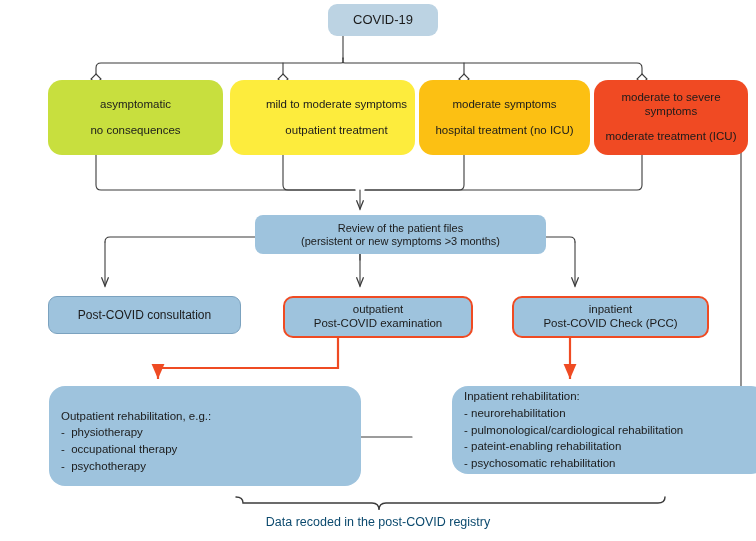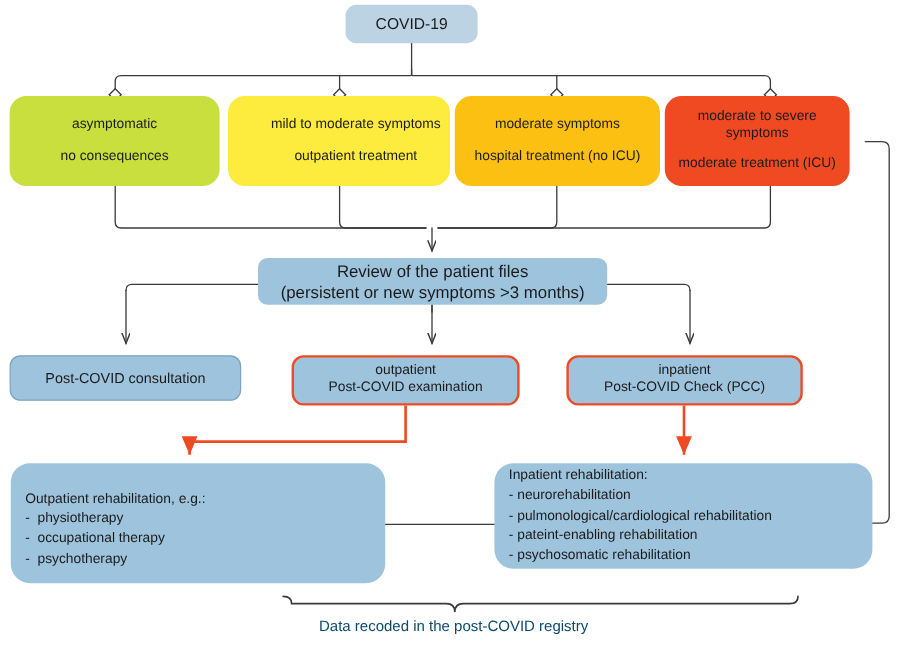--- a/index.html
+++ b/index.html
@@ -23,6 +23,7 @@
     color:#1b1b1b;
     font-size:11.5px;
     line-height:1.18;
+    margin-left:40px;
   }
   .node.center{align-items:center;text-align:center;}
   .node.left{align-items:flex-start;text-align:left;}

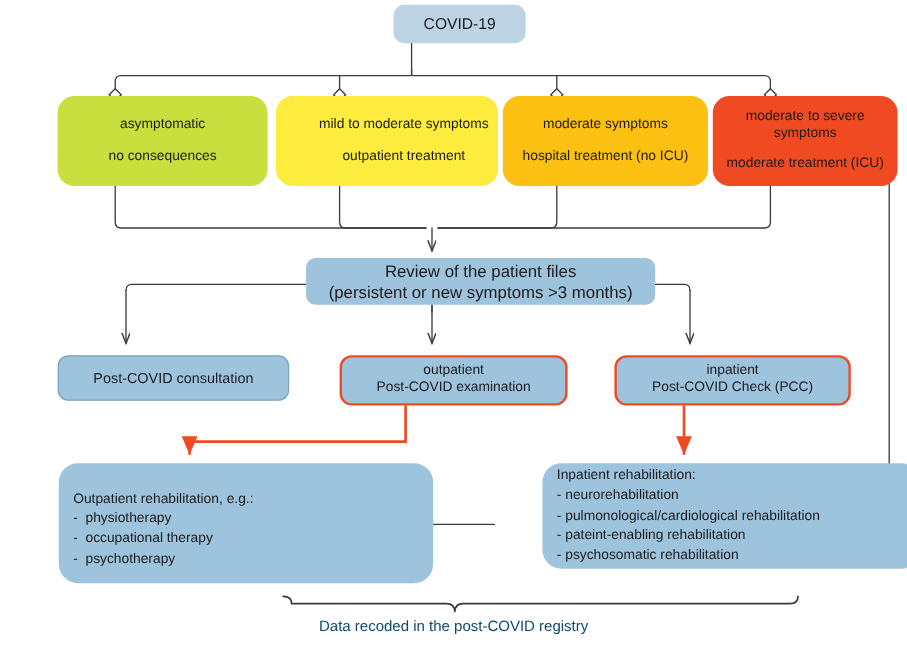--- a/index.html
+++ b/index.html
@@ -55,7 +55,7 @@
 
   #n-review{
     left:215px;top:215px;width:291px;height:39px;
-    background:#9ec3dd;border-radius:8px;font-size:14px;
+    background:#9ec3dd;border-radius:8px;font-size:11px;
   }
 
   #n-consult{

